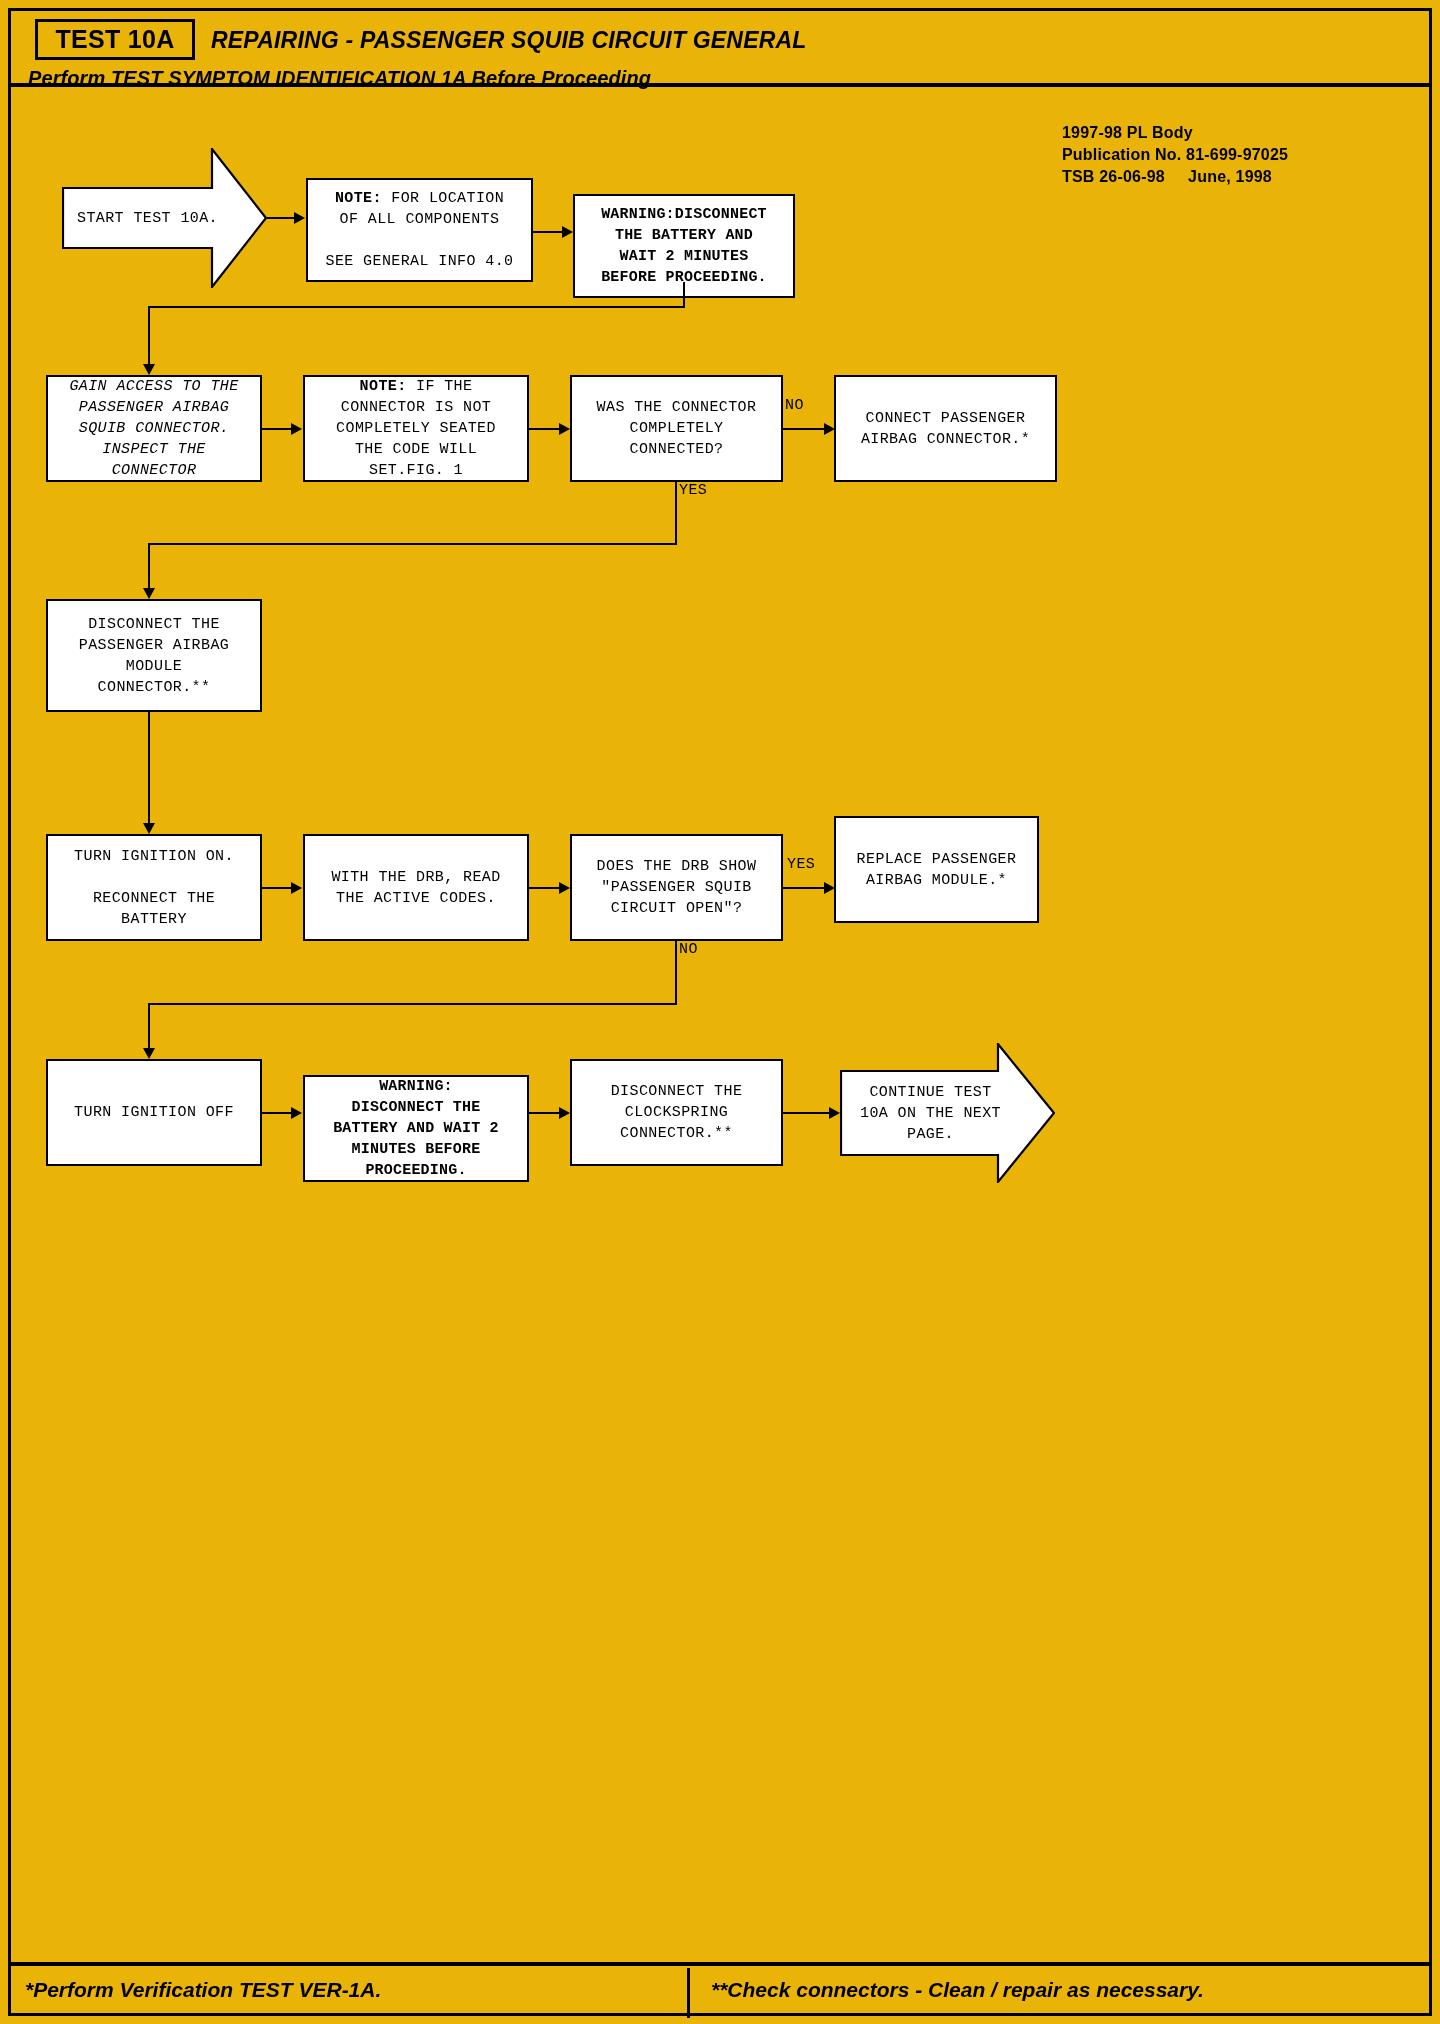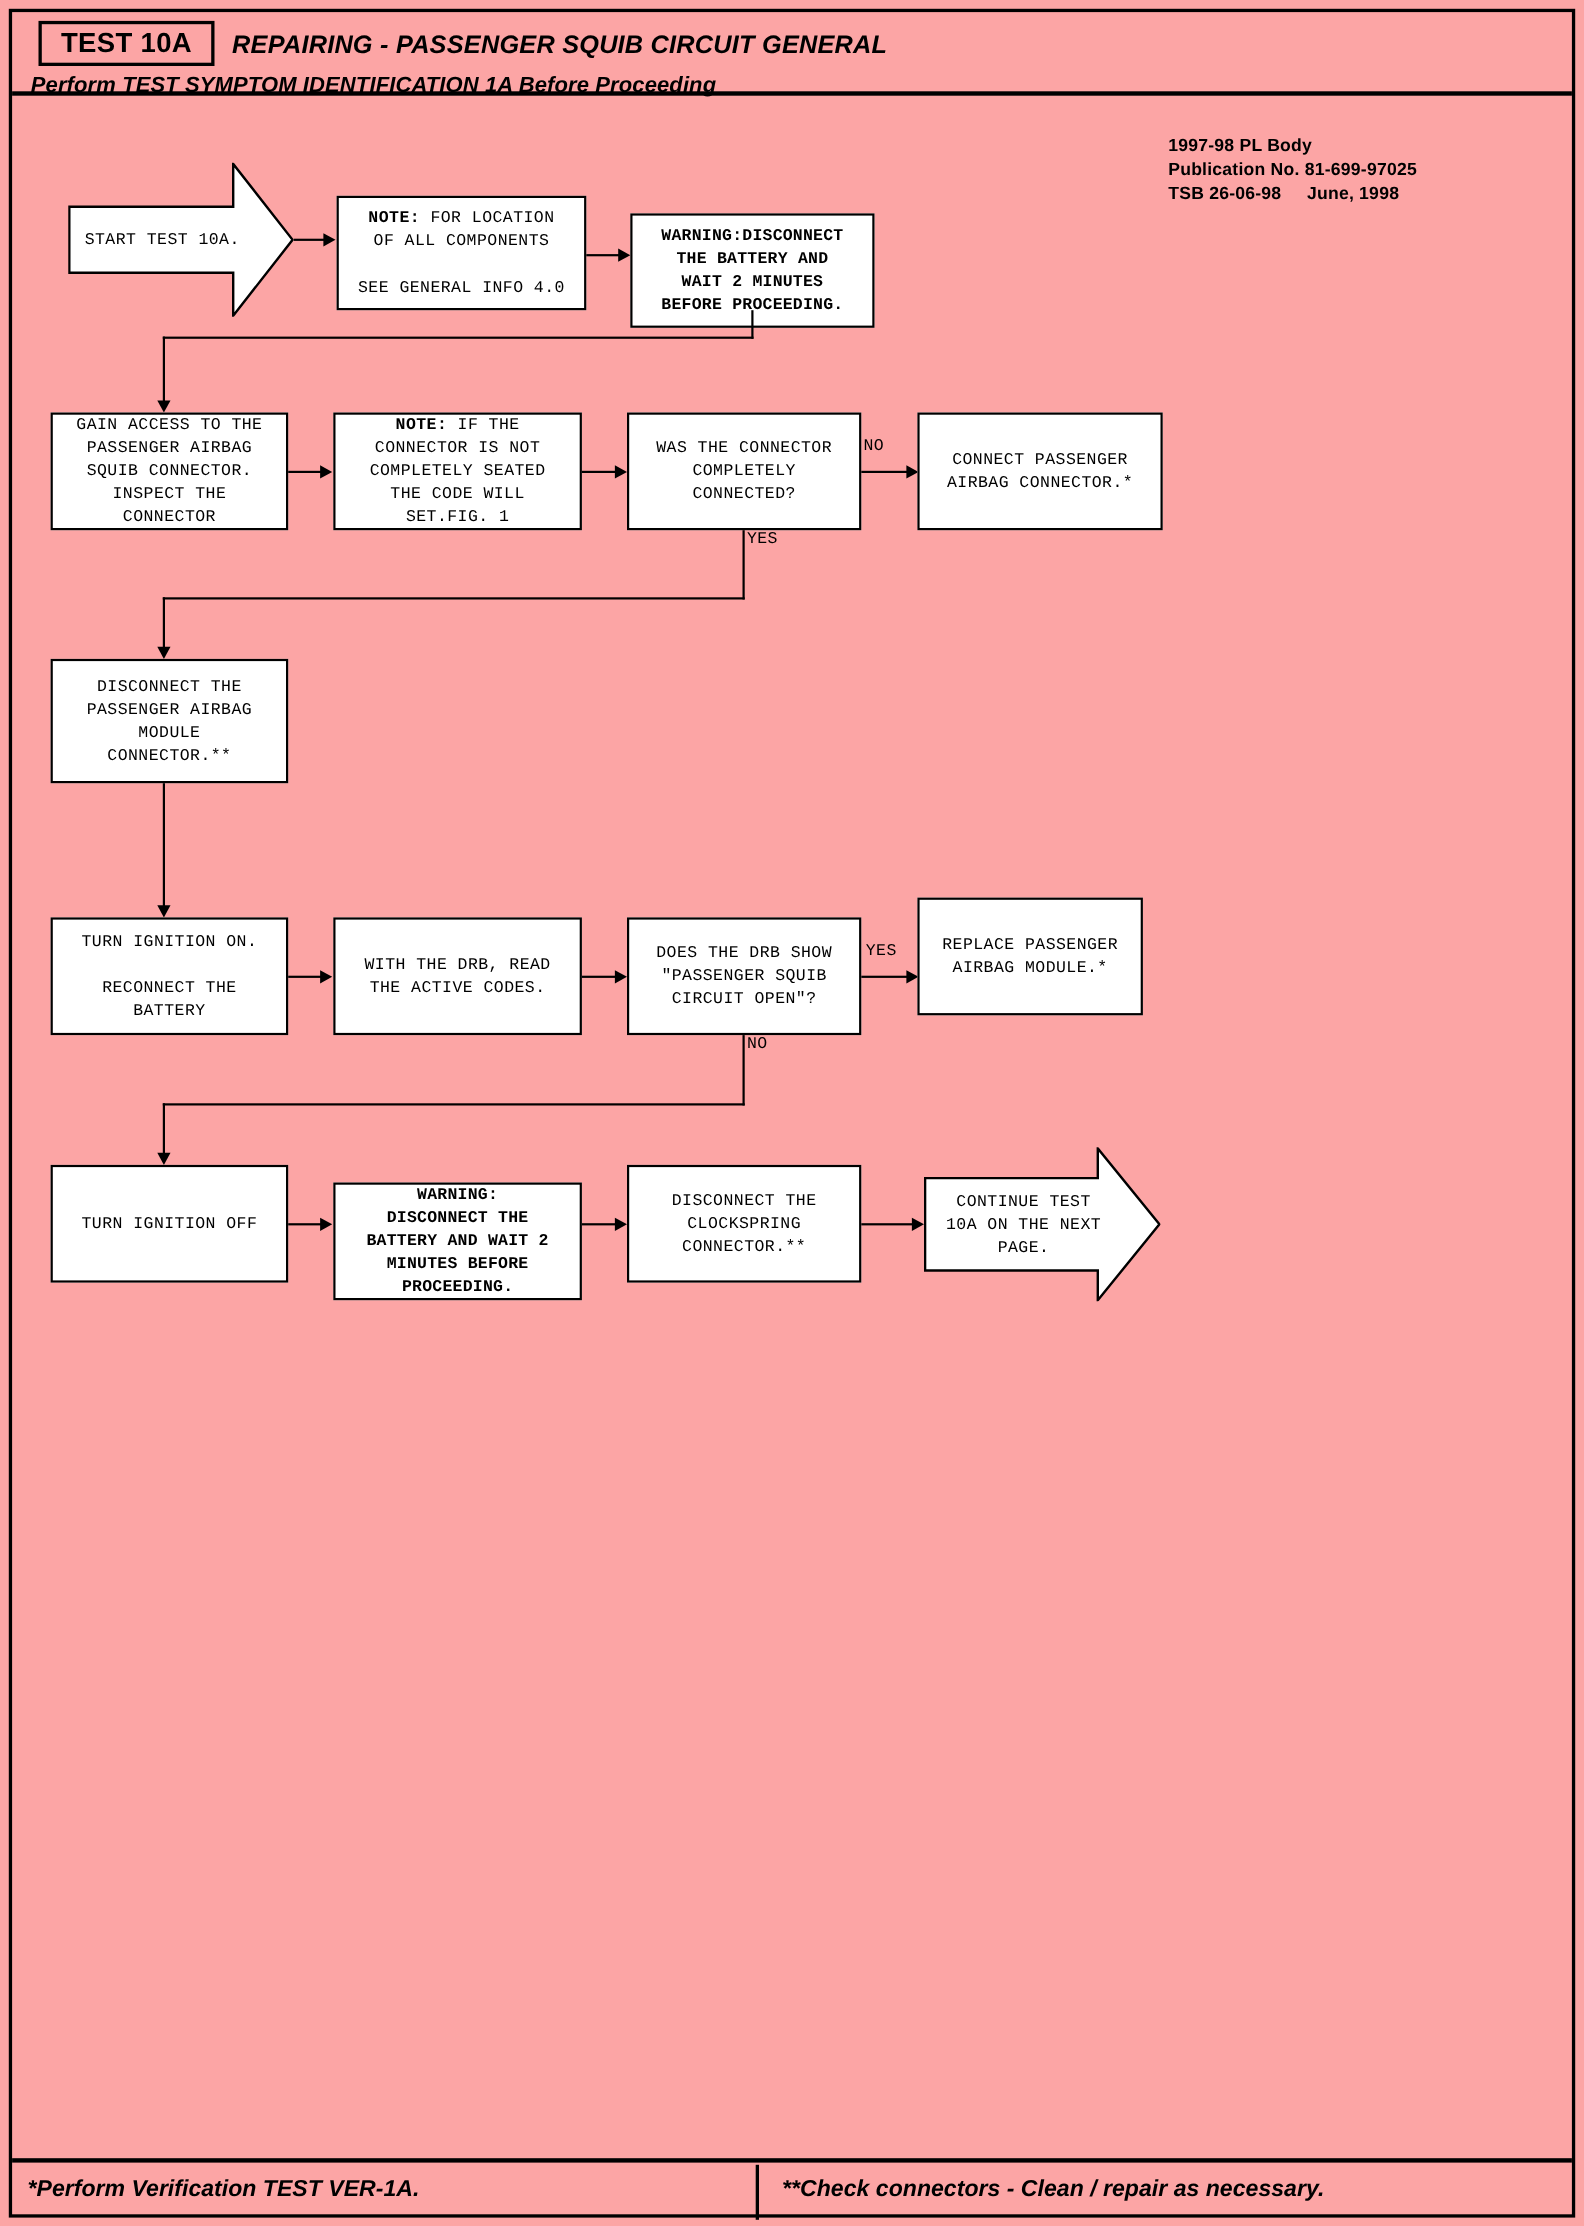--- a/index.html
+++ b/index.html
@@ -15,7 +15,7 @@
     position: relative;
     width: 1440px;
     height: 2024px;
-    background: #fca5a5;
+    background: #eab308;
     overflow: hidden;
   }
 

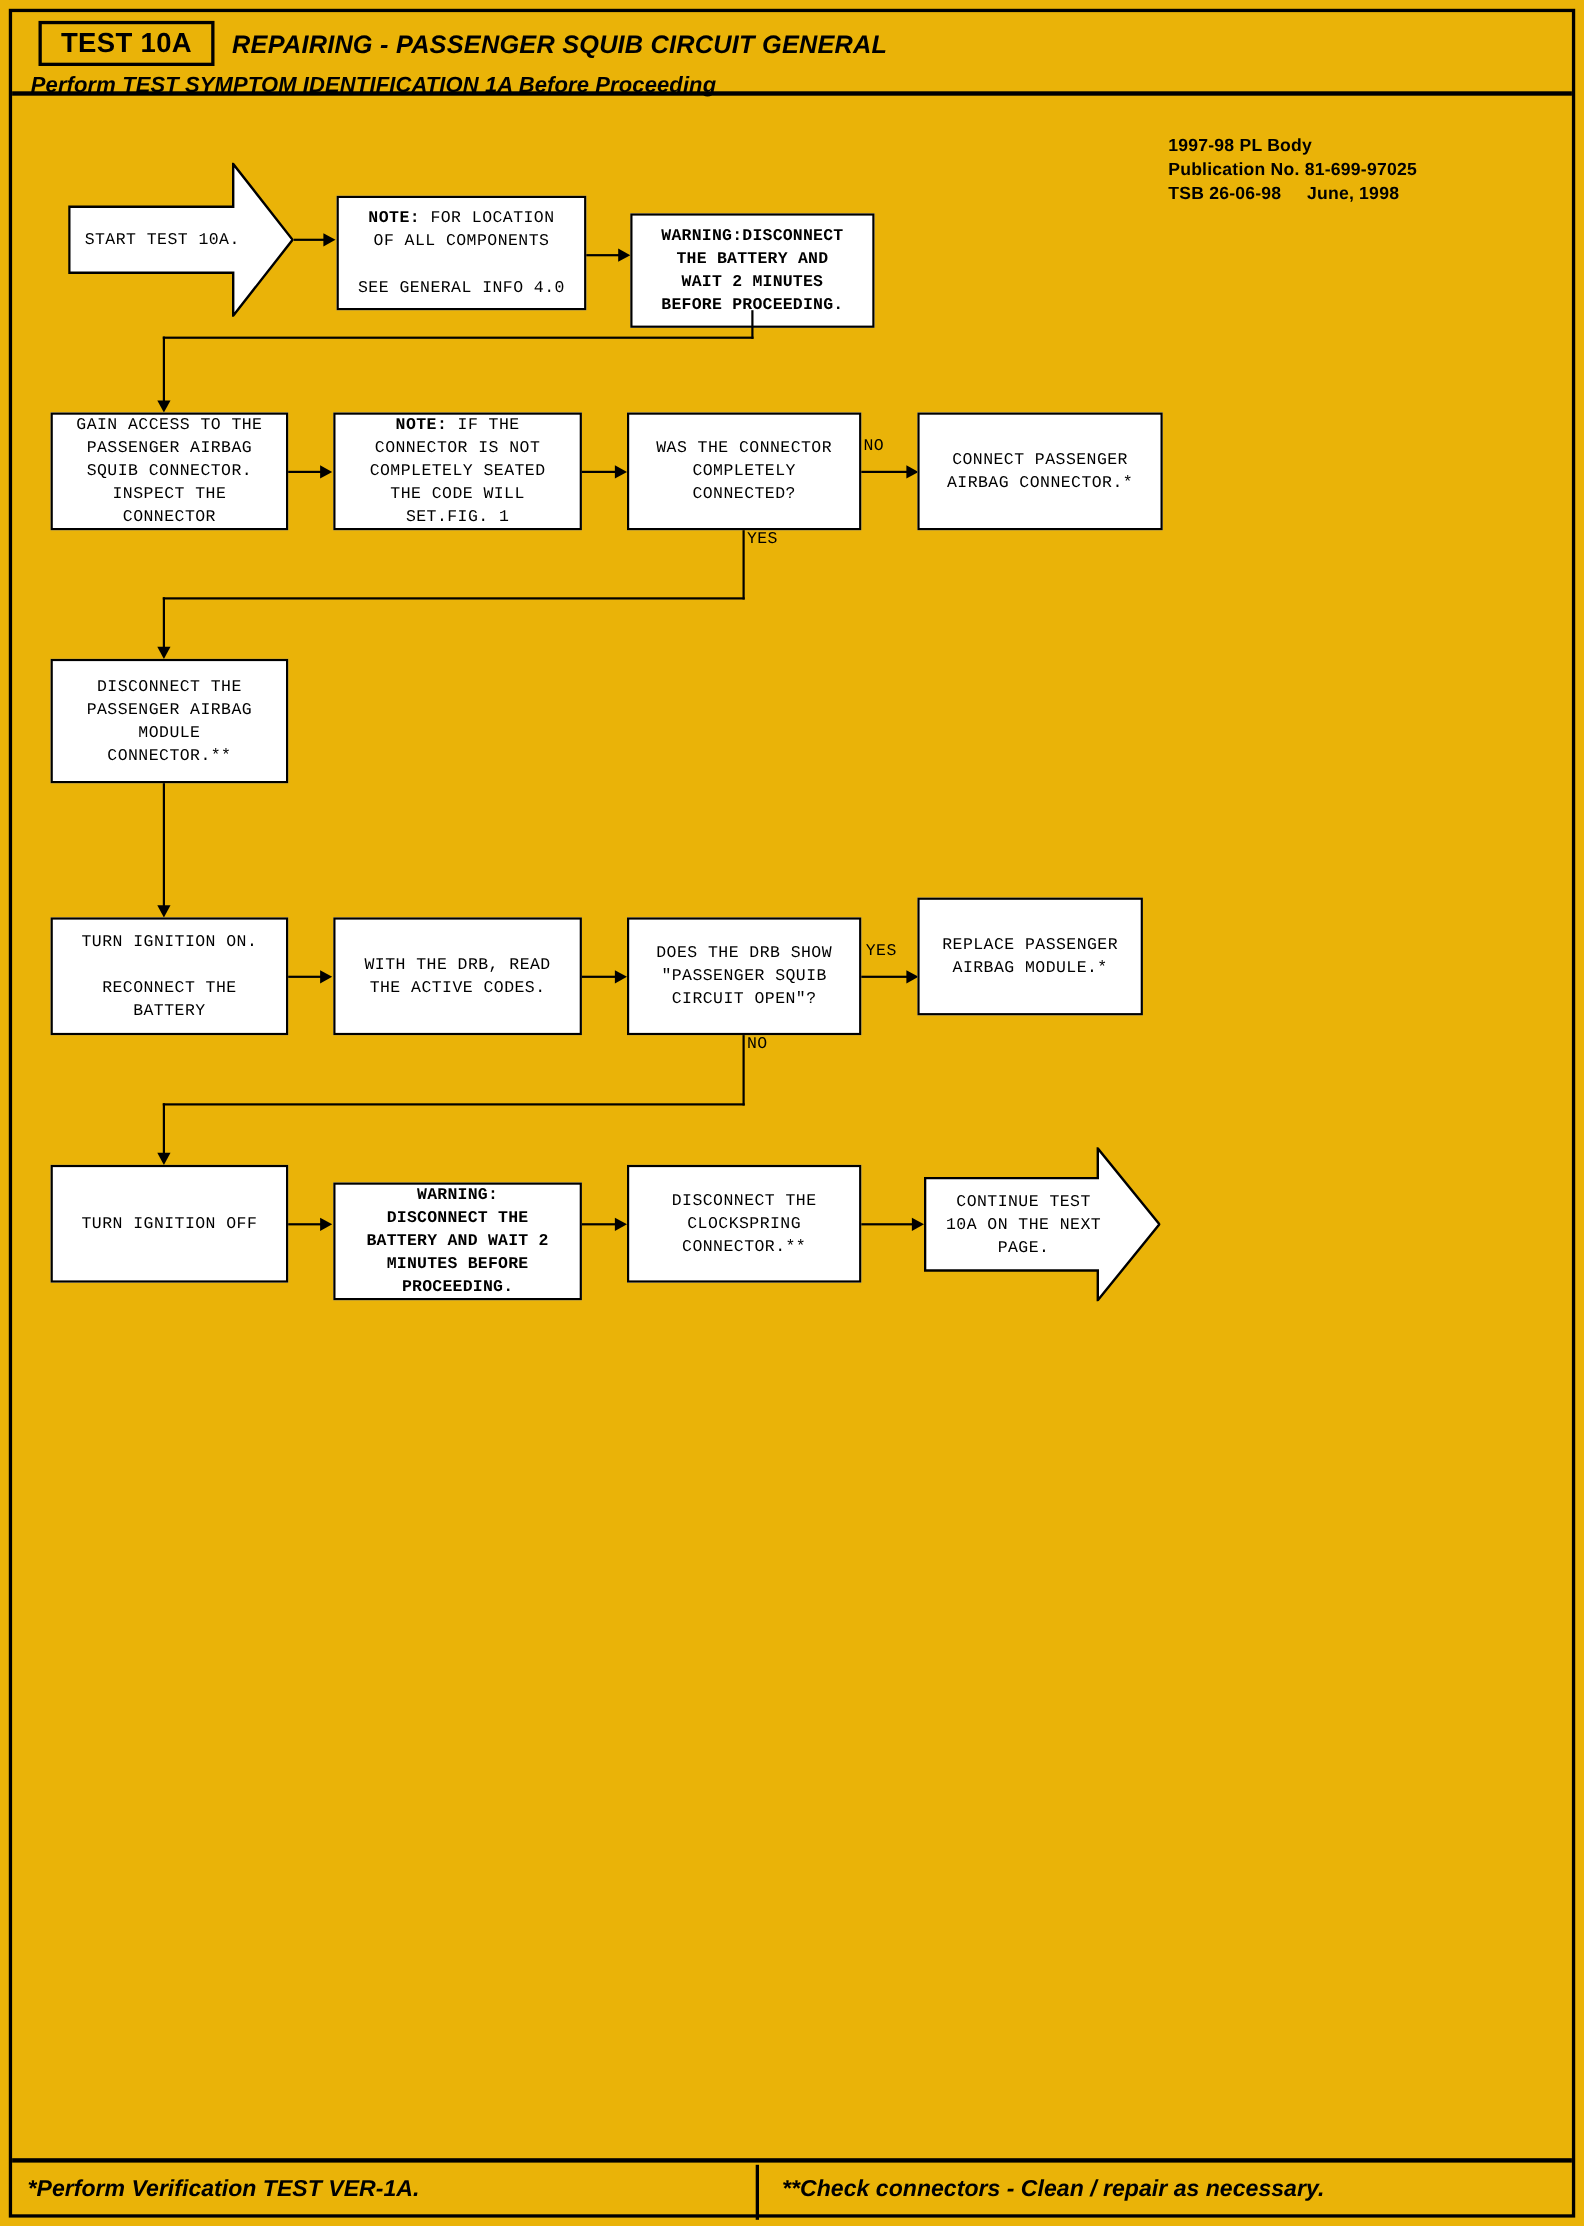--- a/index.html
+++ b/index.html
@@ -254,7 +254,7 @@
   <div class="ln v" style="left:148px; top:306px; height:63px;"></div>
   <div class="arrow-d" style="left:143px; top:364px;"></div>
 
-  <div class="node" style="left:46px; top:375px; width:216px; height:107px;">GAIN ACCESS TO THE
+  <div class="node" style="left:46px; top:375px; width:216px; height:107px;font-style:italic;">GAIN ACCESS TO THE
 PASSENGER AIRBAG
 SQUIB CONNECTOR.
 INSPECT THE

